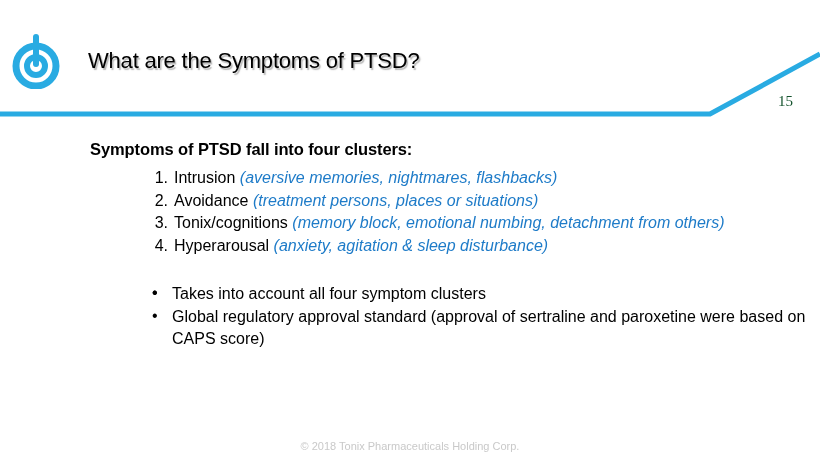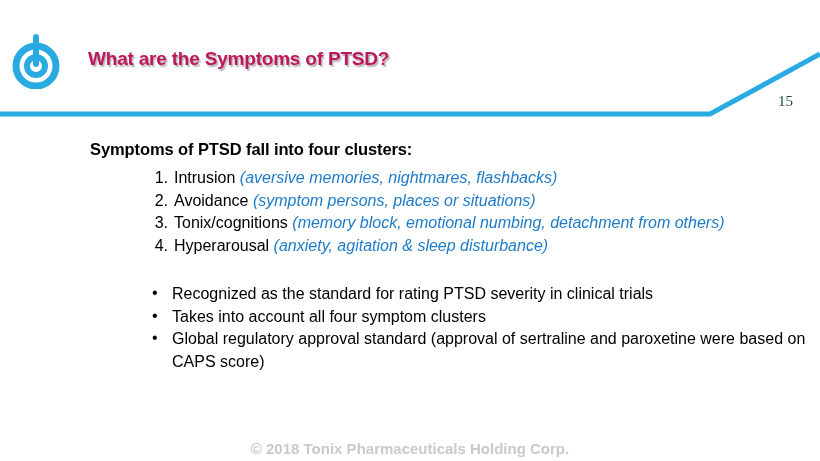--- a/index.html
+++ b/index.html
@@ -32,9 +32,9 @@
     position: absolute;
     left: 88px;
     top: 48px;
-    font-size: 19px;
-    font-weight: bold;
-    color: #be185d;
+    font-size: 22px;
+    font-weight: normal;
+    color: #000000;
     letter-spacing: -0.2px;
     text-shadow: 1.5px 1.5px 1.2px rgba(120,120,120,0.55);
     white-space: nowrap;

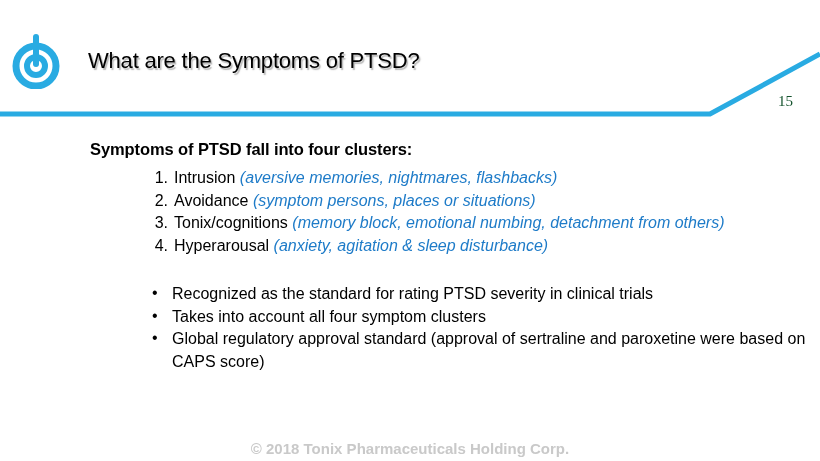--- a/index.html
+++ b/index.html
@@ -171,7 +171,7 @@
         <span class="num-marker">1.</span><span>Intrusion </span><span class="blue">(aversive memories, nightmares, flashbacks)</span>
       </li>
       <li class="num-item">
-        <span class="num-marker">2.</span><span>Avoidance </span><span class="blue">(symptom persons, places or situations)</span>
+        <span class="num-marker">2.</span><span>Avoidance </span><span class="blue">(treatment persons, places or situations)</span>
       </li>
       <li class="num-item">
         <span class="num-marker">3.</span><span>Tonix/cognitions </span><span class="blue">(memory block, emotional numbing, detachment from others)</span>

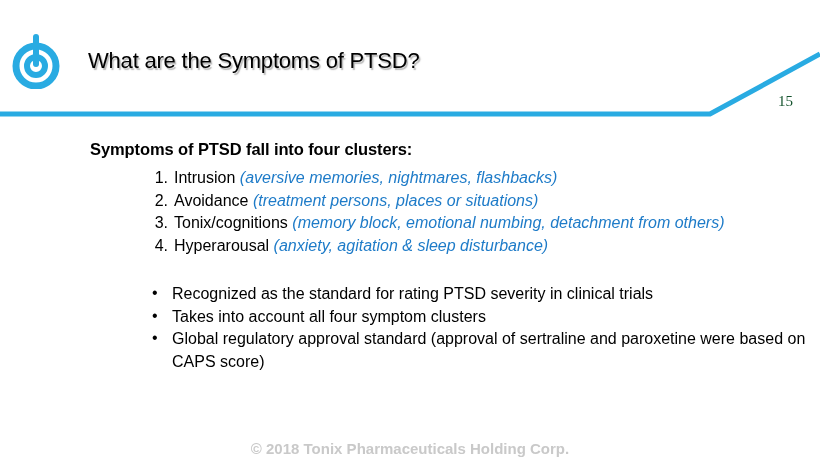--- a/index.html
+++ b/index.html
@@ -188,7 +188,7 @@
 
     <ul class="bullet-list">
       <li class="bullet-item">
-        <span class="bullet-dot">•</span><span>Recognized as the standard for rating PTSD severity in clinical trials</span>
+        <span class="bullet-dot">•</span>
       </li>
       <li class="bullet-item">
         <span class="bullet-dot">•</span><span>Takes into account all four symptom clusters</span>

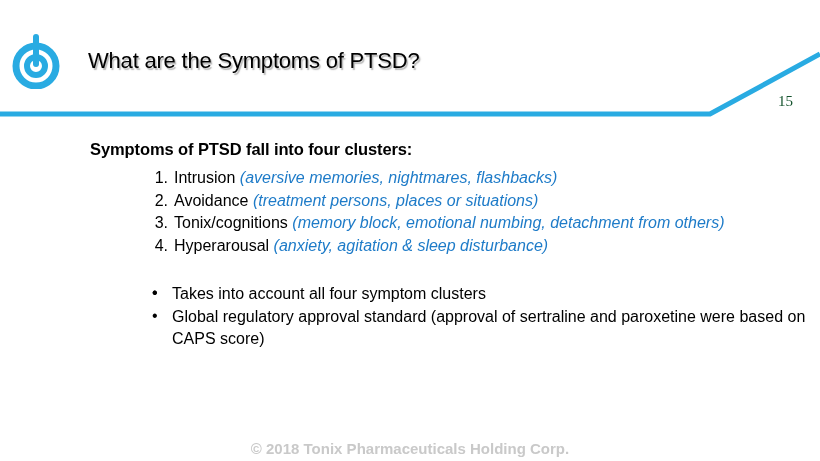--- a/index.html
+++ b/index.html
@@ -134,9 +134,8 @@
     top: 440px;
     width: 820px;
     text-align: center;
-    font-size: 15px;
+    font-size: 11px;
     color: #c9c9c9;
-    font-weight: bold;
   }
 </style>
 </head>

